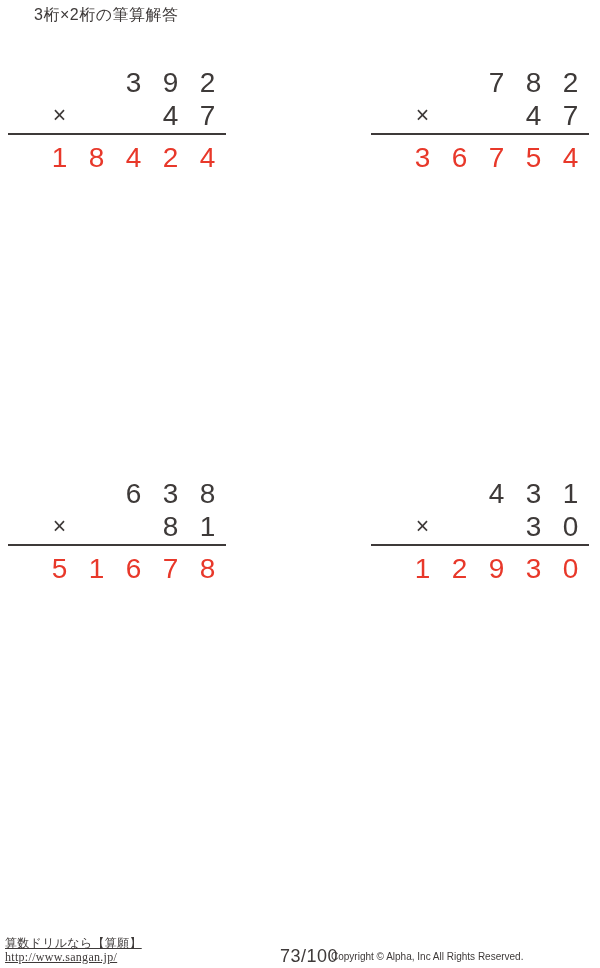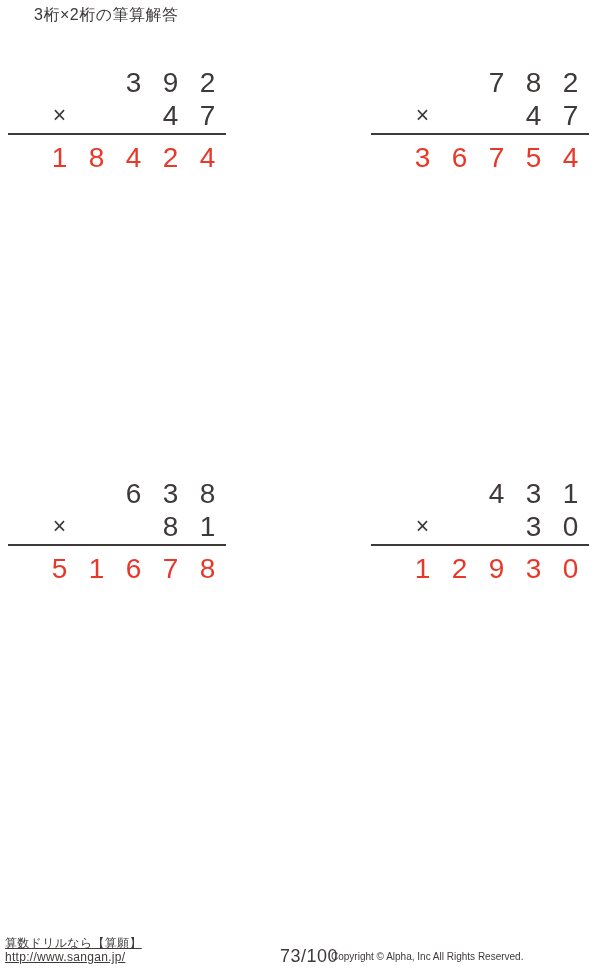--- a/index.html
+++ b/index.html
@@ -37,7 +37,7 @@
   
   .footer-site {
     position: absolute; left: 5px; top: 936px;
-    font-size: 12px; line-height: 14px;
+    font-size: 12px; line-height: 14px; font-family: Liberation Serif, serif;
   }
   .footer-site a {
     display: block; color: #3e3a39;

